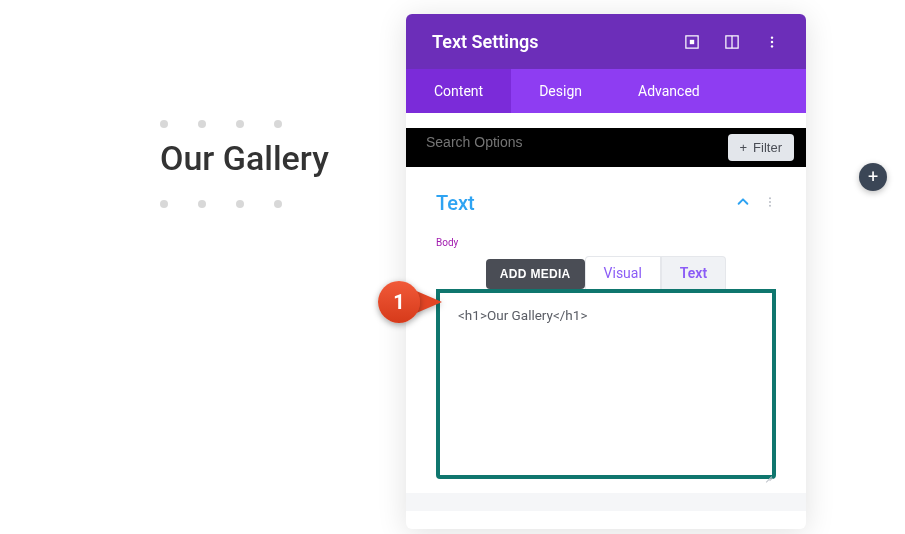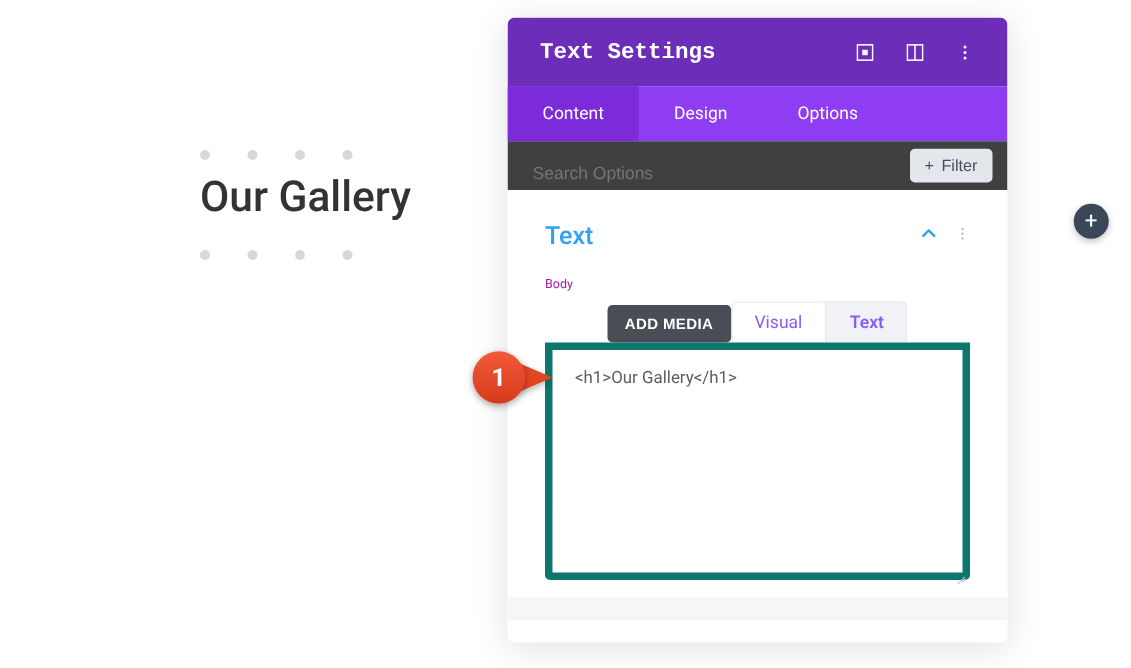--- a/index.html
+++ b/index.html
@@ -55,7 +55,6 @@
   .panel-title {
     font-size: 18px;
     font-weight: 600;
-    font-family: Liberation Mono, monospace;
   }
   .panel-header-icons {
     display: flex;

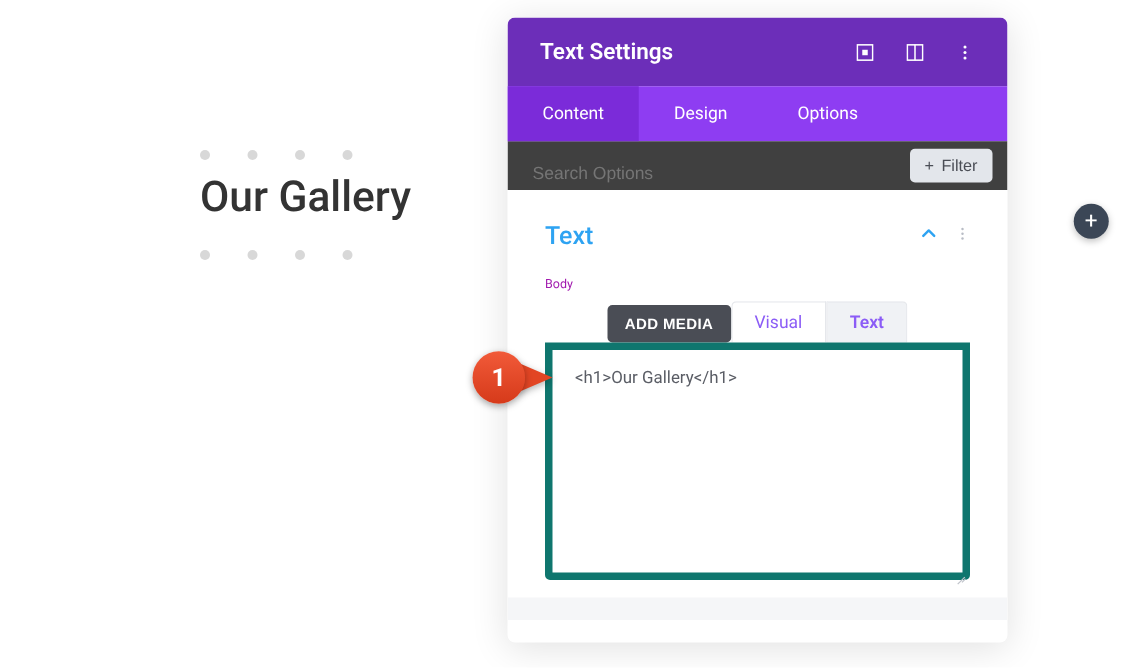--- a/index.html
+++ b/index.html
@@ -231,7 +231,7 @@
   <div class="tabs">
     <div class="tab active">Content</div>
     <div class="tab">Design</div>
-    <div class="tab">Options</div>
+    <div class="tab">Advanced</div>
   </div>
 
   <div class="search-row">

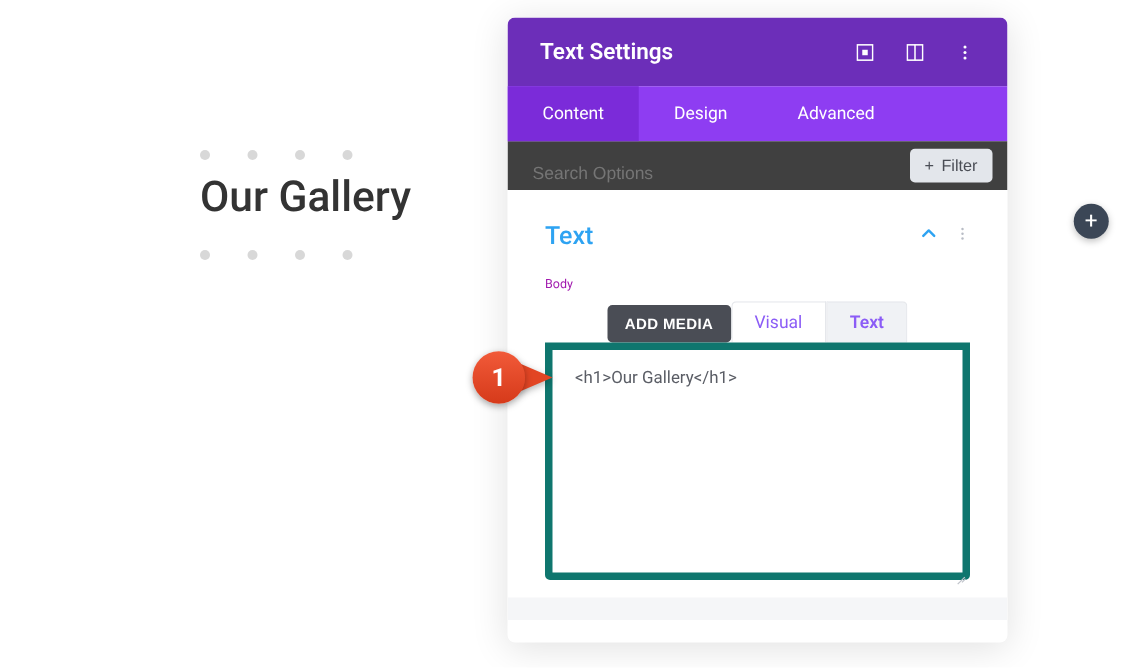--- a/index.html
+++ b/index.html
@@ -77,11 +77,12 @@
   }
   .tab.active { background: #7b2bd9; }
   .search-row {
-    background: #404040;
+    background: #000000;
     display:flex;
-    align-items:flex-end;
+    align-items:flex-start;
     padding: 6px 12px 6px 20px;
     gap: 10px;
+    margin-top: 15px;
   }
   .search-input {
     flex:1; border:none; background:transparent; outline:none;

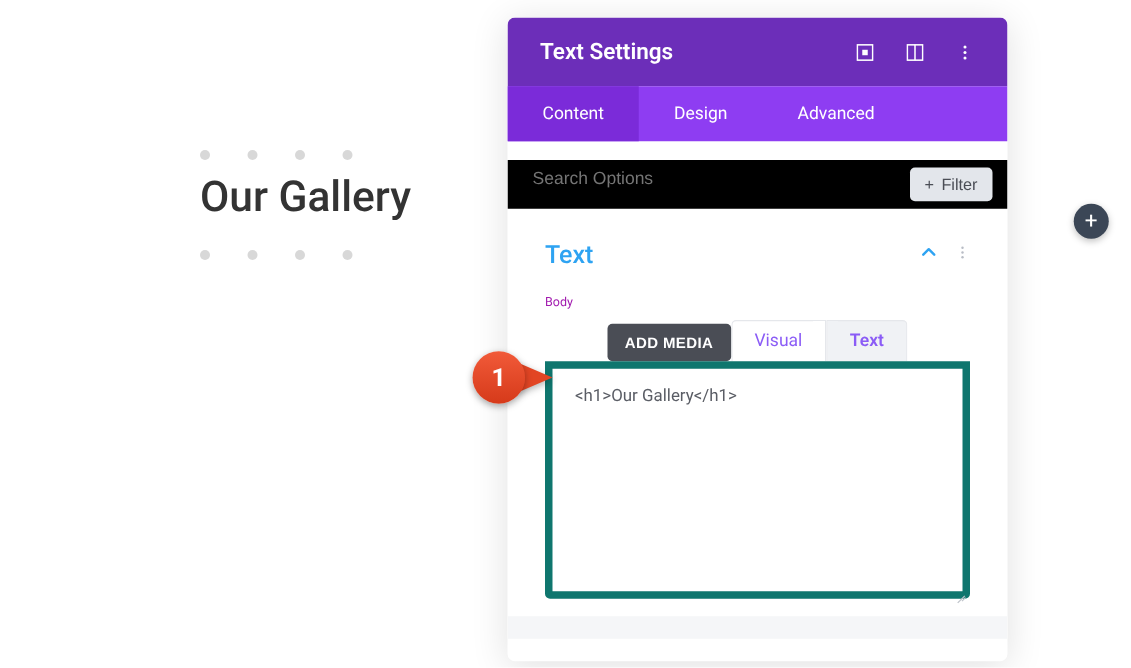--- a/index.html
+++ b/index.html
@@ -131,7 +131,7 @@
   .etab.visual { background:#fff; border:1px solid #e5e7eb; border-bottom:none; border-radius:4px 0 0 0; }
   .etab.text { background:#f0f2f5; border:1px solid #e5e7eb; border-bottom:none; border-radius:0 4px 0 0; font-weight:600; }
   .editor {
-    width:100%; height:190px; border:6px solid #0f766e;
+    width:100%; height:190px; border:4px solid #0f766e;
     resize:none; padding:14px 18px; font-size:13.5px; color:#5a5d65;
     font-family: inherit; outline:none; border-radius:0 0 4px 4px;
   }

